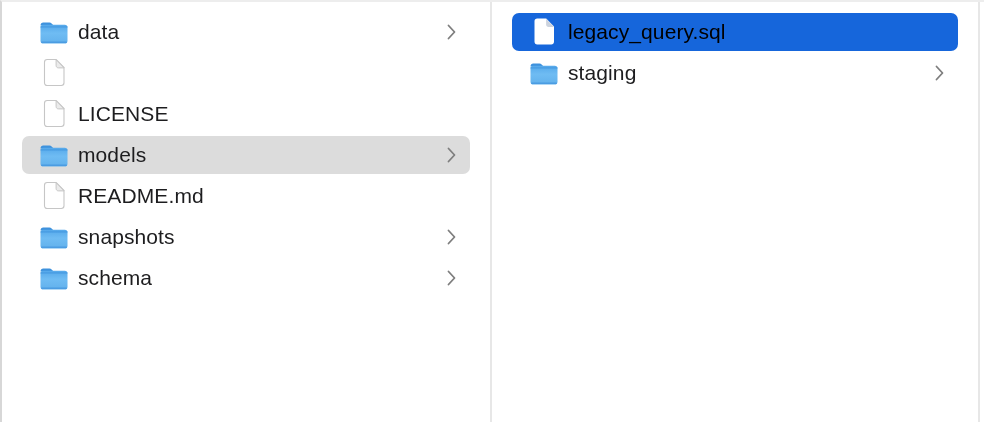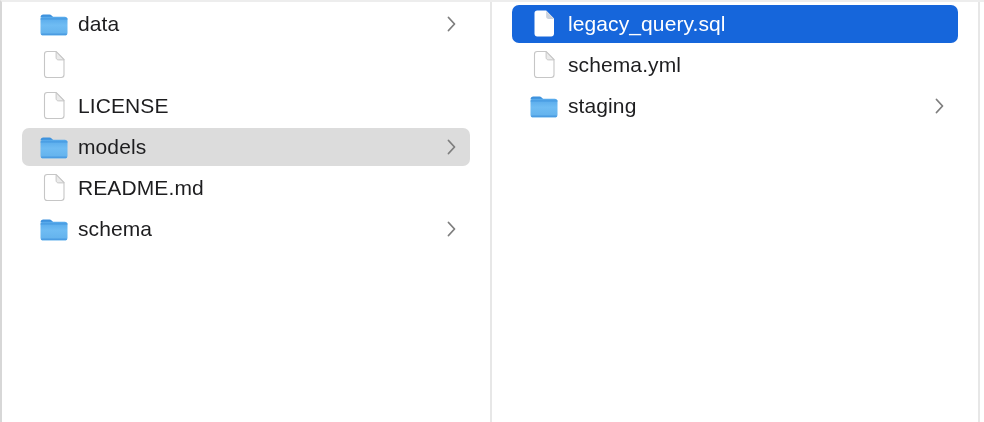--- a/index.html
+++ b/index.html
@@ -18,6 +18,7 @@
   }
   .col {
     box-sizing: border-box;
+    padding-top: 8px;
     overflow: hidden;
     background: #ffffff;
   }

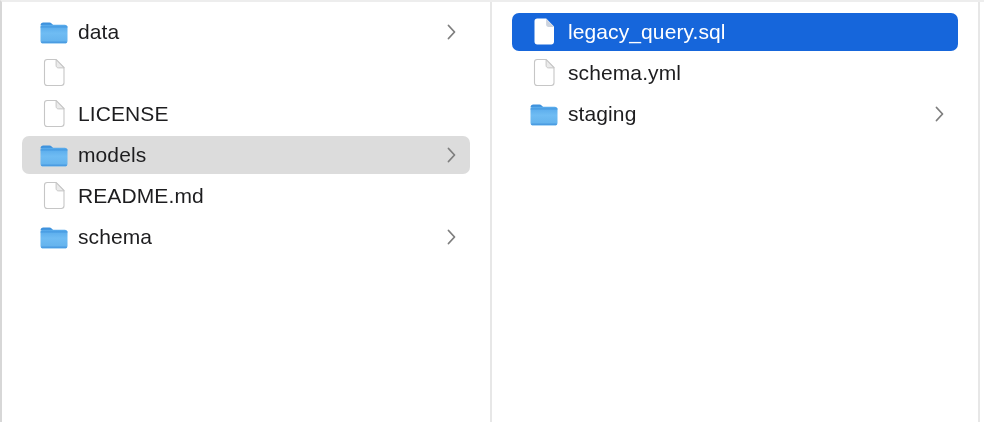--- a/index.html
+++ b/index.html
@@ -42,7 +42,7 @@
     cursor: default;
   }
   .row.sel-gray { background: #dcdcdc; }
-  .row.sel-blue { background: #1666db; color: #ffffff; }
+  .row.sel-blue { background: #1666db; color: #000000; }
   .icon {
     width: 32px;
     flex: none;

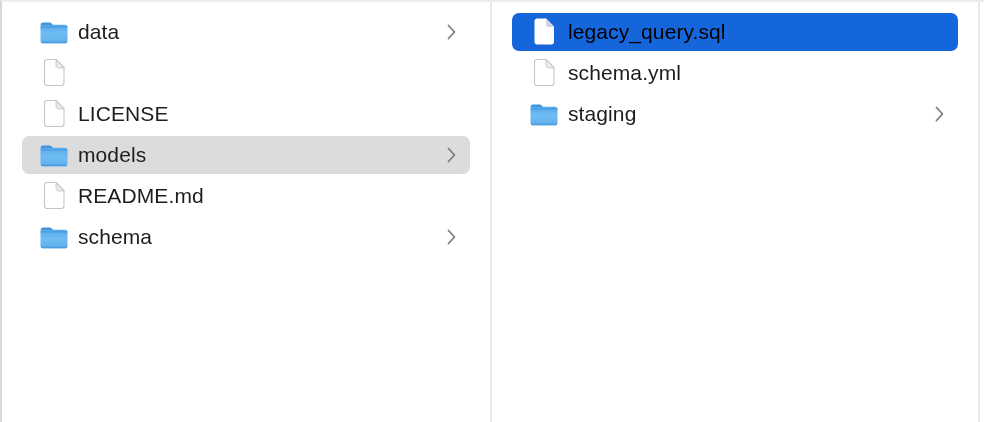--- a/index.html
+++ b/index.html
@@ -174,16 +174,6 @@
   </div>
       <div class="row">
     <span class="icon">
-          <svg width="24" height="30" viewBox="0 0 24 30">
-            <path class="doc-body" d="M2.5 4.2 C2.5 2.6 3.6 1.5 5.2 1.5 h9 l7.8 8 v15.3 c0 1.6-1.1 2.7-2.7 2.7 H5.2 c-1.6 0-2.7-1.1-2.7-2.7 Z"></path>
-            <path class="doc-fold" d="M14.1 1.7 l8 8.2 h-5.5 c-1.5 0-2.5-1-2.5-2.5 Z"></path>
-          </svg>
-        </span>
-    <span class="label">schema.yml</span>
-
-  </div>
-      <div class="row">
-    <span class="icon">
           <svg width="30" height="25" viewBox="0 0 30 25">
             <path d="M1.5 7 V5.2 C1.5 3.7 2.7 2.5 4.2 2.5 h6.3 c0.8 0 1.6 0.3 2.1 0.9 l2 2.1 h-13.1 z" fill="#3e92dd"></path>
             <rect x="1.5" y="4.8" width="27" height="18.7" rx="2.8" fill="url(#fgrad)"></rect>

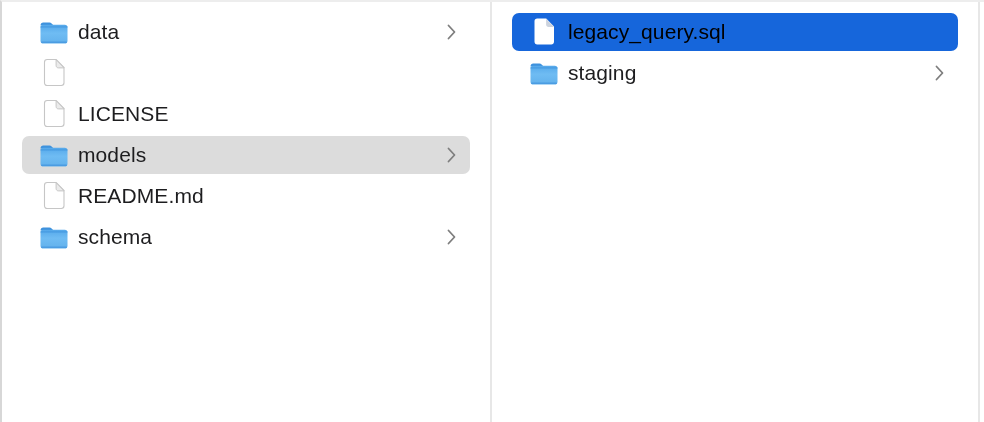--- a/index.html
+++ b/index.html
@@ -152,6 +152,22 @@
             <rect x="2" y="21.4" width="26" height="1.6" rx="0.8" fill="#4596df" opacity="0.8"></rect>
           </svg>
         </span>
+    <span class="label">snapshots</span>
+    <span class="chev">
+          <svg width="9" height="16" viewBox="0 0 9 16">
+            <path d="M1.5 1.5 L7.5 8 L1.5 14.5" fill="none" stroke="#7e7e7e" stroke-width="1.8" stroke-linecap="round" stroke-linejoin="round"></path>
+          </svg>
+        </span>
+  </div>
+      <div class="row">
+    <span class="icon">
+          <svg width="30" height="25" viewBox="0 0 30 25">
+            <path d="M1.5 7 V5.2 C1.5 3.7 2.7 2.5 4.2 2.5 h6.3 c0.8 0 1.6 0.3 2.1 0.9 l2 2.1 h-13.1 z" fill="#3e92dd"></path>
+            <rect x="1.5" y="4.8" width="27" height="18.7" rx="2.8" fill="url(#fgrad)"></rect>
+            <rect x="1.5" y="6.1" width="27" height="1.6" fill="#3e92dd" opacity="0.55"></rect>
+            <rect x="2" y="21.4" width="26" height="1.6" rx="0.8" fill="#4596df" opacity="0.8"></rect>
+          </svg>
+        </span>
     <span class="label">schema</span>
     <span class="chev">
           <svg width="9" height="16" viewBox="0 0 9 16">

